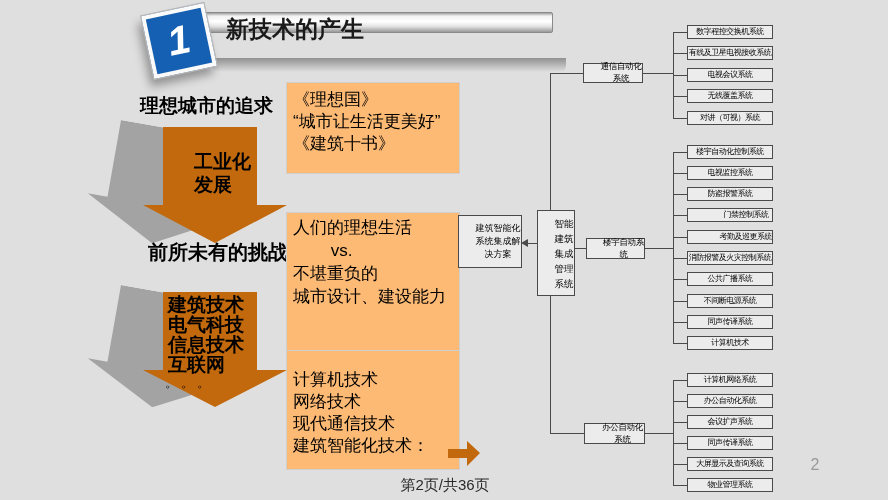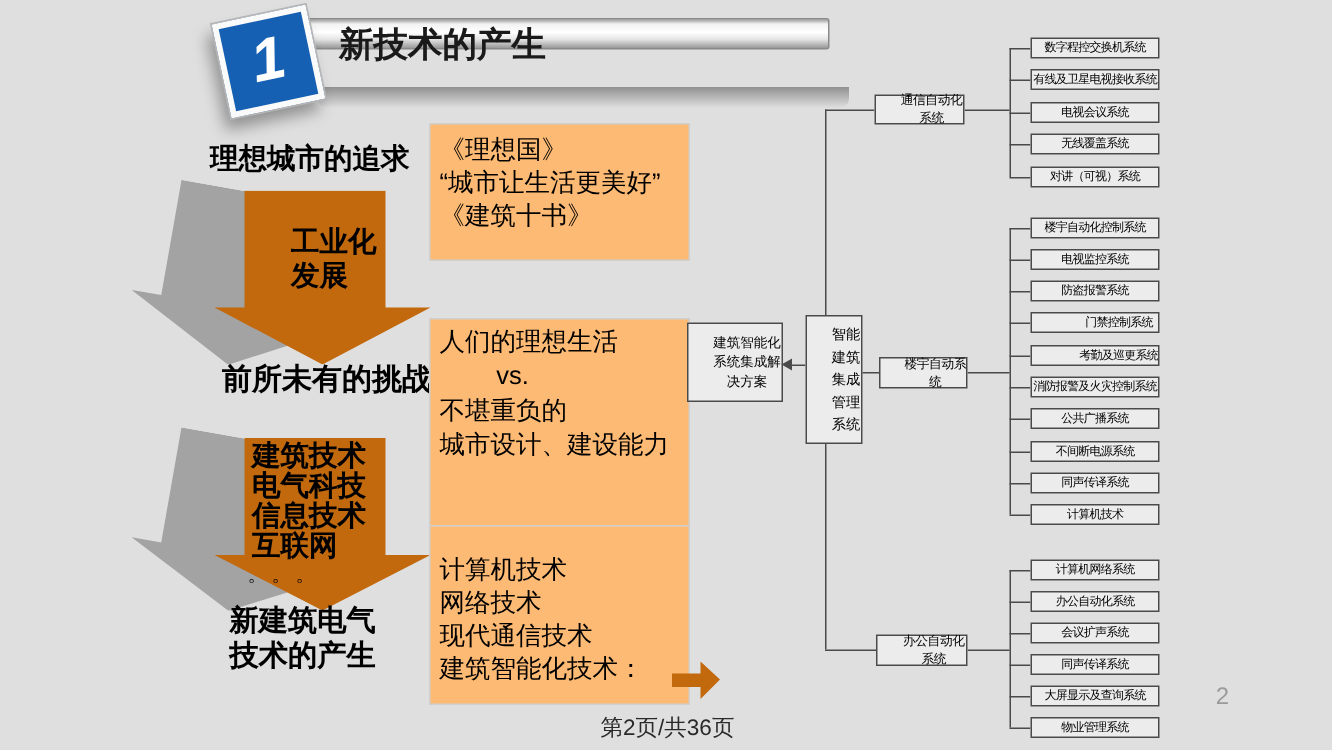--- a/index.html
+++ b/index.html
@@ -113,8 +113,6 @@
 互联网</div>
   <div class="abs" style="left:165px;top:374px;font-size:13px;letter-spacing:3px;color:#000;z-index:2;">。。。</div>
 
-  <div class="flow-label" style="left:153px;top:403px;font-size:19.5px;line-height:22.5px;">新建筑电气
-技术的产生</div>
 
   <div class="wbox" style="top:82px;height:92px;padding-top:6px;line-height:22px;">《理想国》
 “城市让生活更美好”

